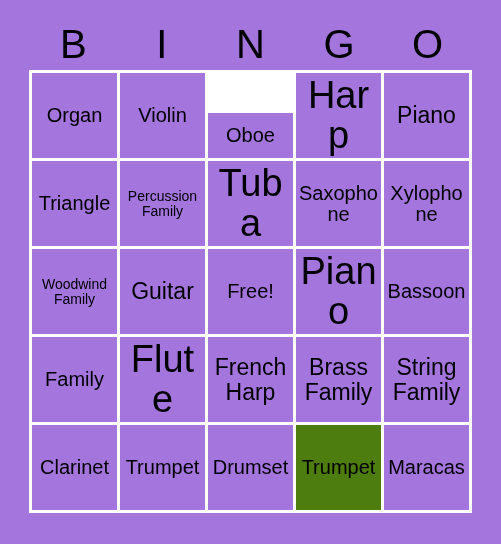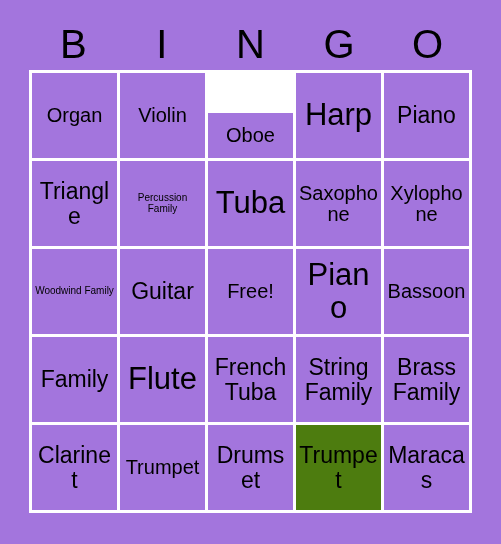--- a/index.html
+++ b/index.html
@@ -73,7 +73,7 @@
     word-break: break-word;
   }
   
-  .fs-xl  { font-size: 31px; }
+  .fs-xl  { font-size: 38px; }
   .fs-lg  { font-size: 20px; }
   .fs-md  { font-size: 23px; }
   .fs-sm  { font-size: 23px; }

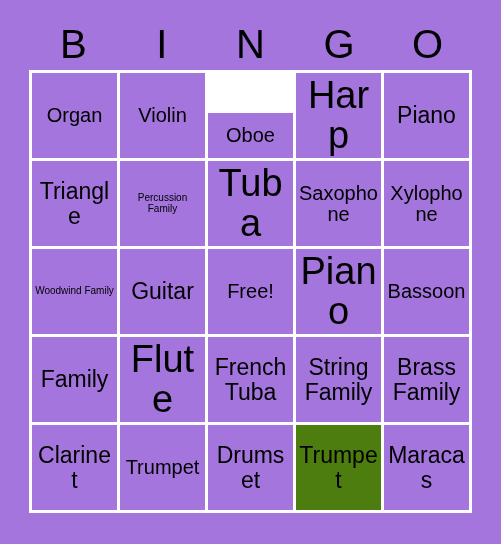--- a/index.html
+++ b/index.html
@@ -76,7 +76,7 @@
   .fs-xl  { font-size: 38px; }
   .fs-lg  { font-size: 20px; }
   .fs-md  { font-size: 23px; }
-  .fs-sm  { font-size: 23px; }
+  .fs-sm  { font-size: 20px; }
   .fs-xs  { font-size: 20px; }
   .fs-xxs { font-size: 10px; }
 </style>

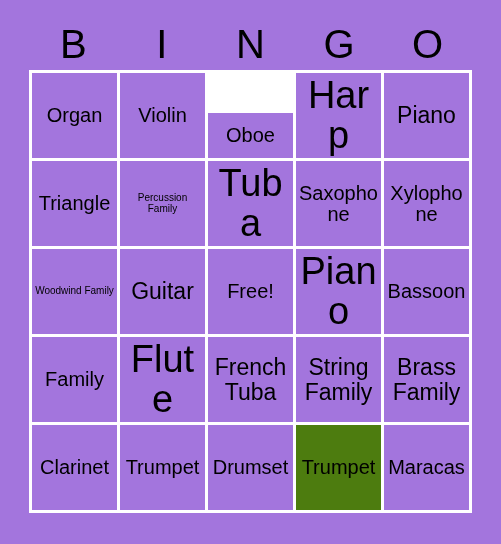--- a/index.html
+++ b/index.html
@@ -78,7 +78,7 @@
   .fs-md  { font-size: 23px; }
   .fs-sm  { font-size: 20px; }
   .fs-xs  { font-size: 20px; }
-  .fs-xxs { font-size: 10px; }
+  .fs-xxs { font-size: 14px; }
 </style>
 </head>
 <body style="background: rgb(163, 117, 221);">

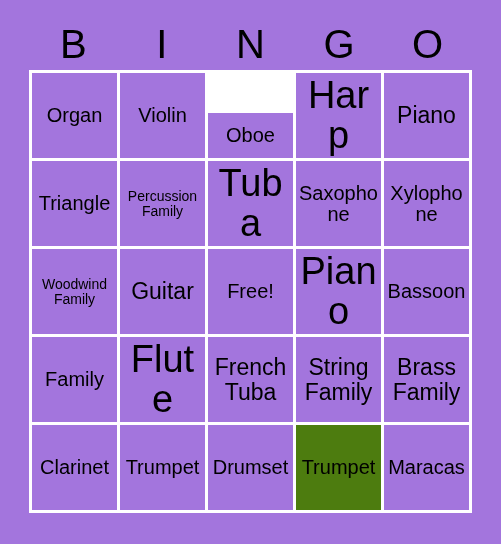--- a/index.html
+++ b/index.html
@@ -111,7 +111,7 @@
       <div class="cell fs-xs" style="background: rgb(163, 117, 221); color: rgb(0, 0, 0);">Bassoon</div>
       <div class="cell fs-sm" style="background: rgb(163, 117, 221); color: rgb(0, 0, 0);">Family</div>
       <div class="cell fs-xl" style="background: rgb(163, 117, 221); color: rgb(0, 0, 0);">Flute</div>
-      <div class="cell fs-md" style="background: rgb(163, 117, 221); color: rgb(0, 0, 0);">French Tuba</div>
+      <div class="cell fs-md" style="background: rgb(163, 117, 221); color: rgb(0, 0, 0);">French Harp</div>
       <div class="cell fs-md" style="background: rgb(163, 117, 221); color: rgb(0, 0, 0);">String Family</div>
       <div class="cell fs-md" style="background: rgb(163, 117, 221); color: rgb(0, 0, 0);">Brass Family</div>
       <div class="cell fs-sm" style="background: rgb(163, 117, 221); color: rgb(0, 0, 0);">Clarinet</div>

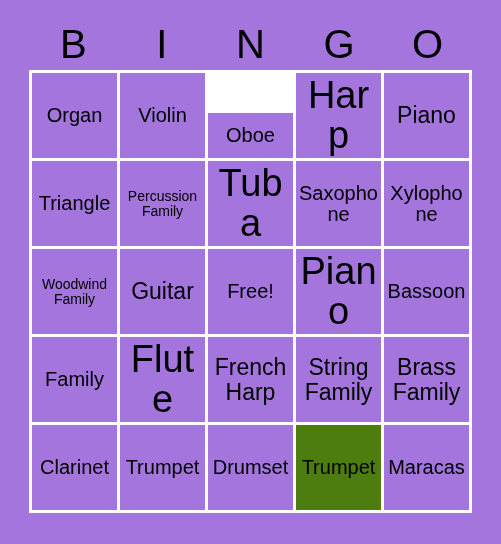--- a/index.html
+++ b/index.html
@@ -112,8 +112,8 @@
       <div class="cell fs-sm" style="background: rgb(163, 117, 221); color: rgb(0, 0, 0);">Family</div>
       <div class="cell fs-xl" style="background: rgb(163, 117, 221); color: rgb(0, 0, 0);">Flute</div>
       <div class="cell fs-md" style="background: rgb(163, 117, 221); color: rgb(0, 0, 0);">French Harp</div>
+      <div class="cell fs-md" style="background: rgb(163, 117, 221); color: rgb(0, 0, 0);">Brass Family</div>
       <div class="cell fs-md" style="background: rgb(163, 117, 221); color: rgb(0, 0, 0);">String Family</div>
-      <div class="cell fs-md" style="background: rgb(163, 117, 221); color: rgb(0, 0, 0);">Brass Family</div>
       <div class="cell fs-sm" style="background: rgb(163, 117, 221); color: rgb(0, 0, 0);">Clarinet</div>
       <div class="cell fs-xs" style="background: rgb(163, 117, 221); color: rgb(0, 0, 0);">Trumpet</div>
       <div class="cell fs-sm" style="background: rgb(163, 117, 221); color: rgb(0, 0, 0);">Drumset</div>

